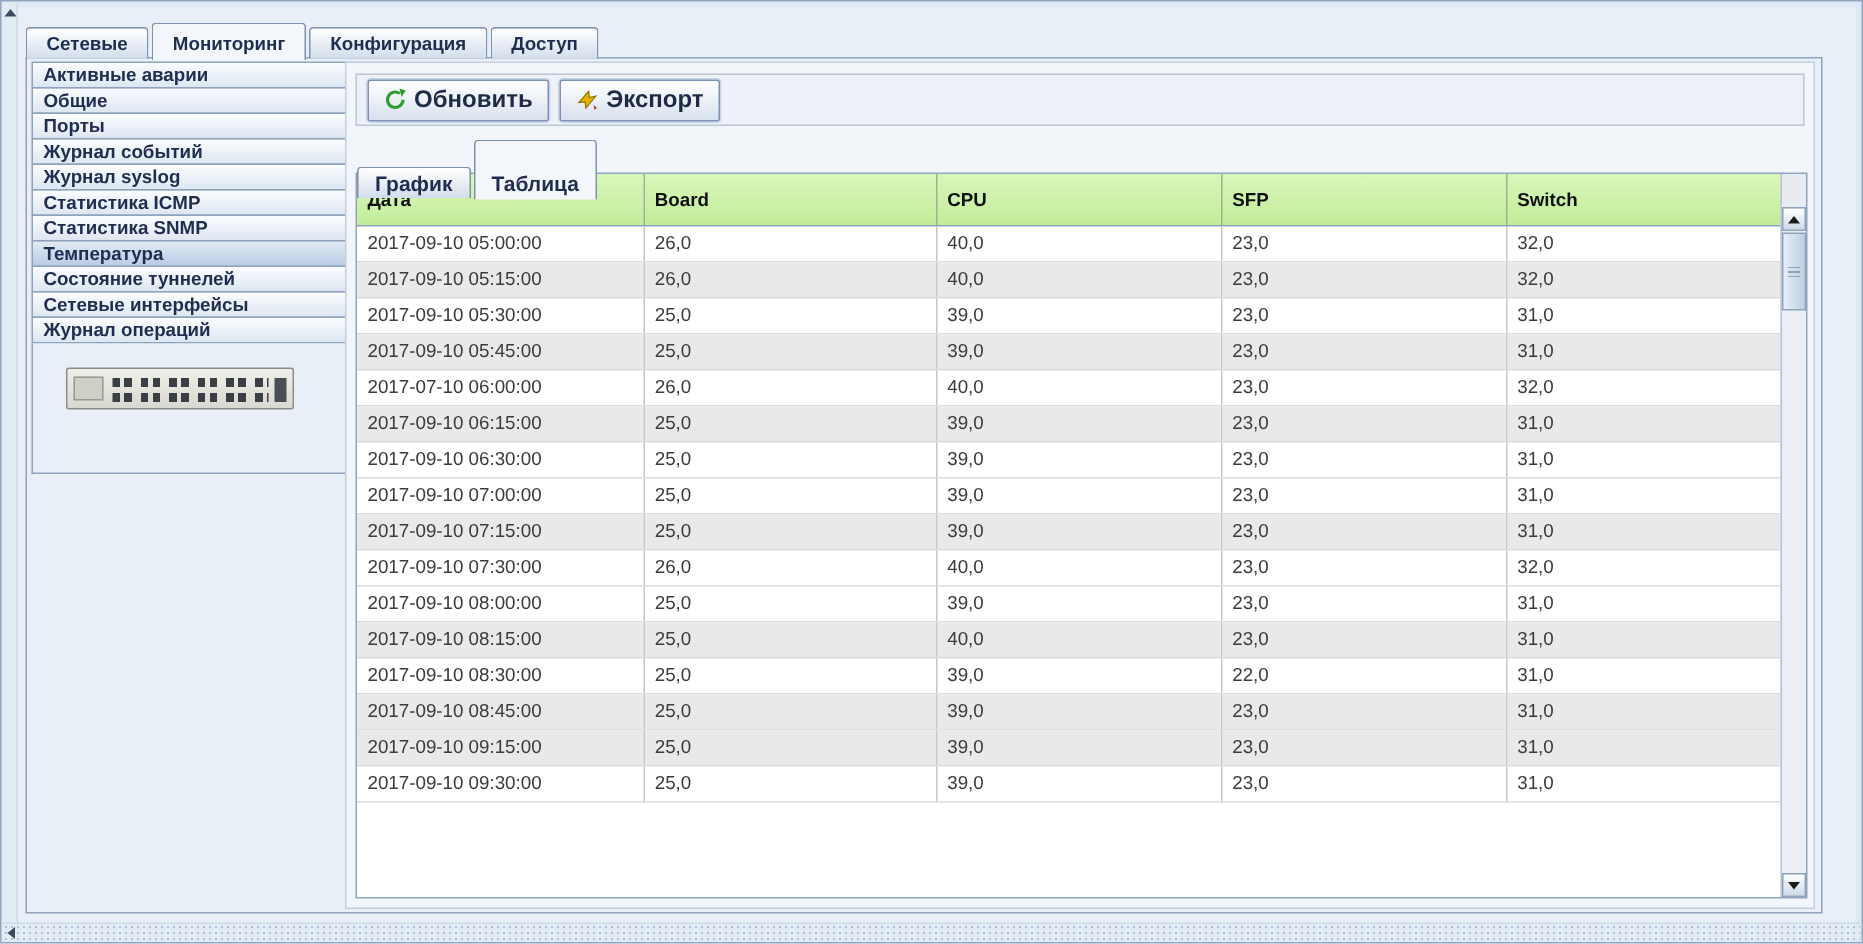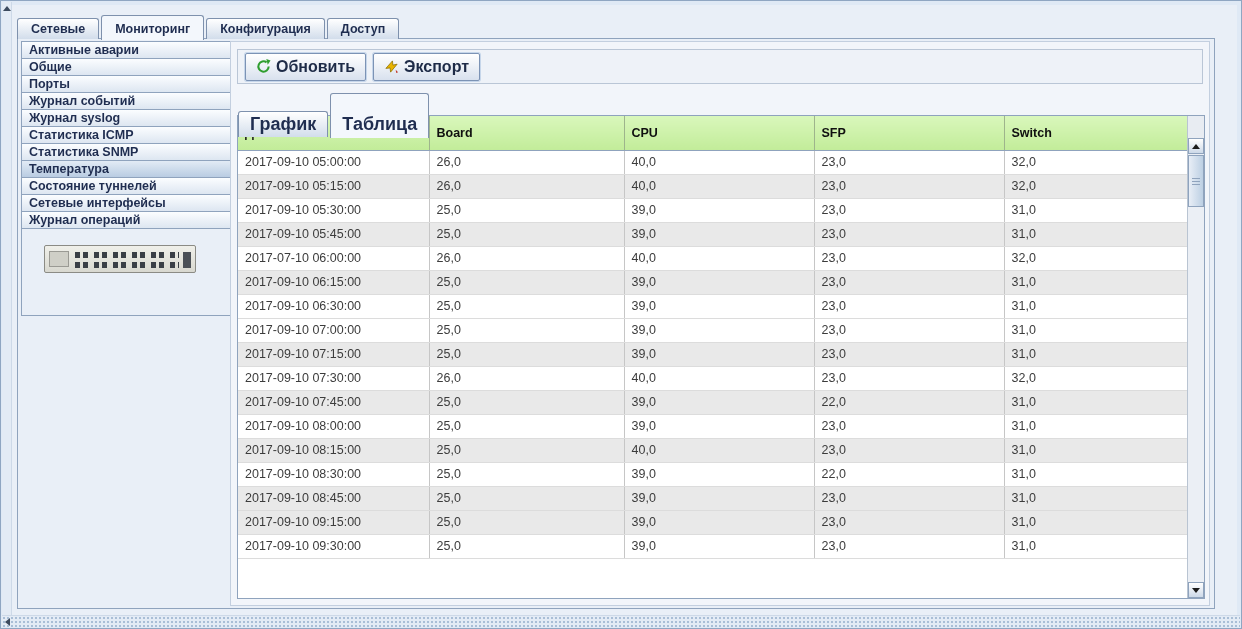--- a/index.html
+++ b/index.html
@@ -92,7 +92,7 @@
   .btn .icon { display: inline-flex; width: 15px; height: 15px; }
 
   .tabbar-inner { position: absolute; left: 7px; top: 51px; z-index: 2; }
-  .tabbar-inner .tab { font-size: 18px; padding: 2px 11px; }
+  .tabbar-inner .tab { font-size: 14px; padding: 2px 11px; }
   .tabbar-inner .tab.sel { padding-top: 20px; padding-bottom: 3px; }
 
   

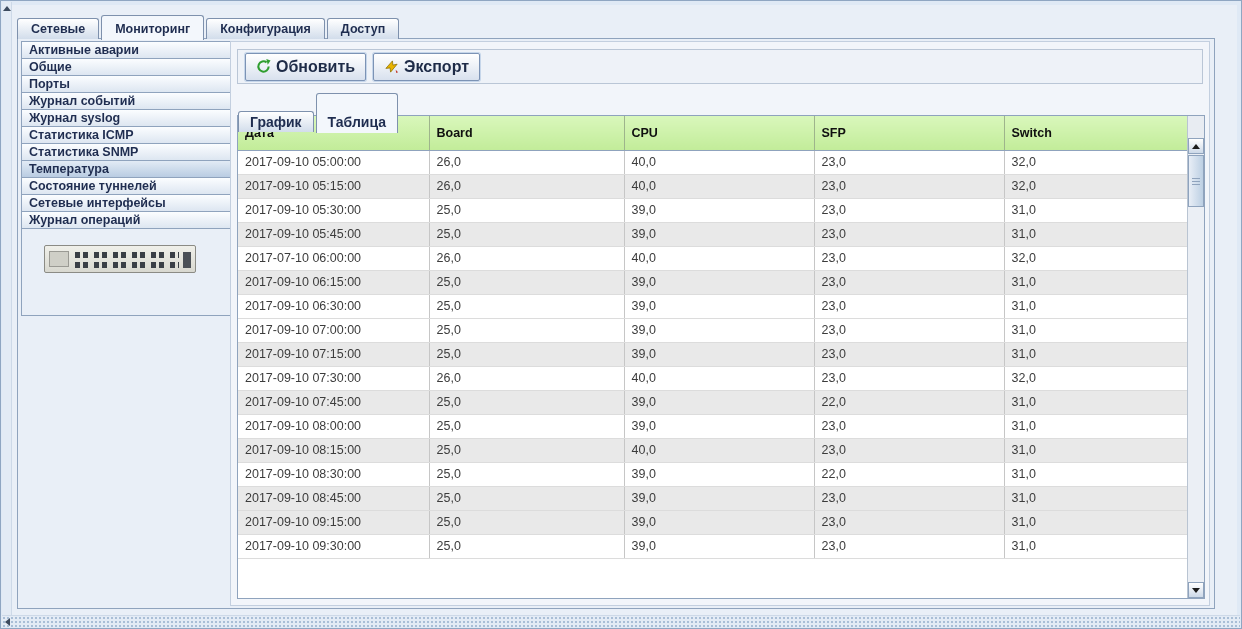--- a/index.html
+++ b/index.html
@@ -305,13 +305,6 @@
                 <td>23,0</td>
                 <td>32,0</td>
               </tr>
-              <tr class="alt">
-                <td>2017-09-10 07:45:00</td>
-                <td>25,0</td>
-                <td>39,0</td>
-                <td>22,0</td>
-                <td>31,0</td>
-              </tr>
               <tr>
                 <td>2017-09-10 08:00:00</td>
                 <td>25,0</td>

